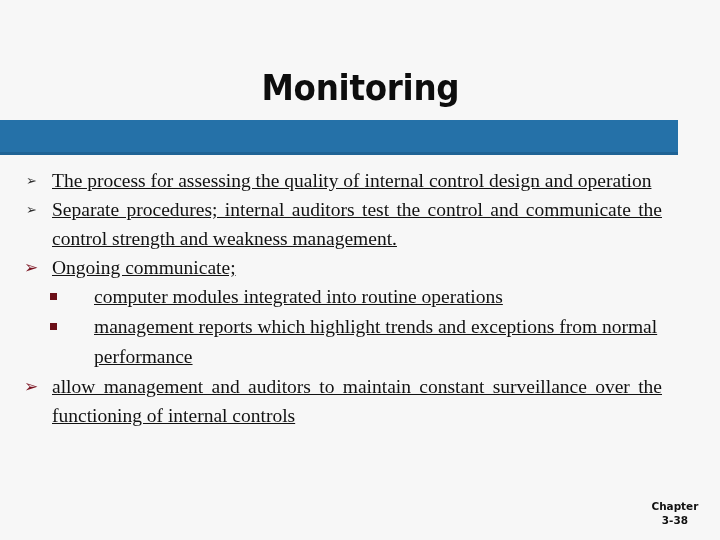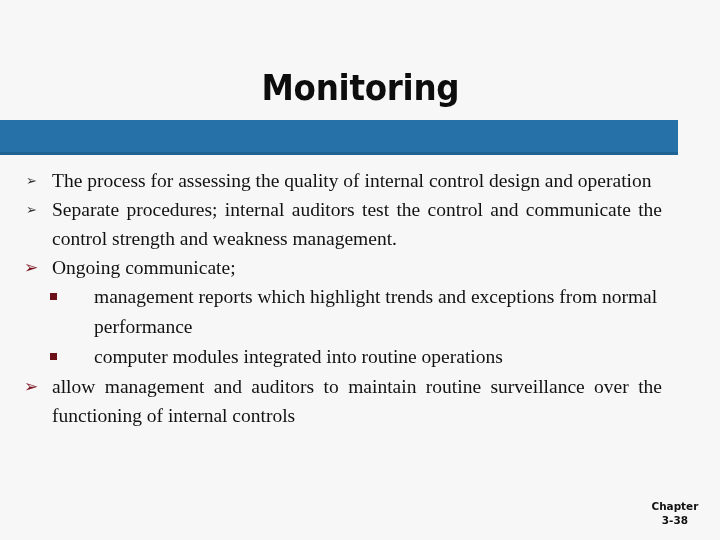--- a/index.html
+++ b/index.html
@@ -123,6 +123,7 @@
 
   .txt {
     display: block;
+    text-decoration: underline;
   }
 
   

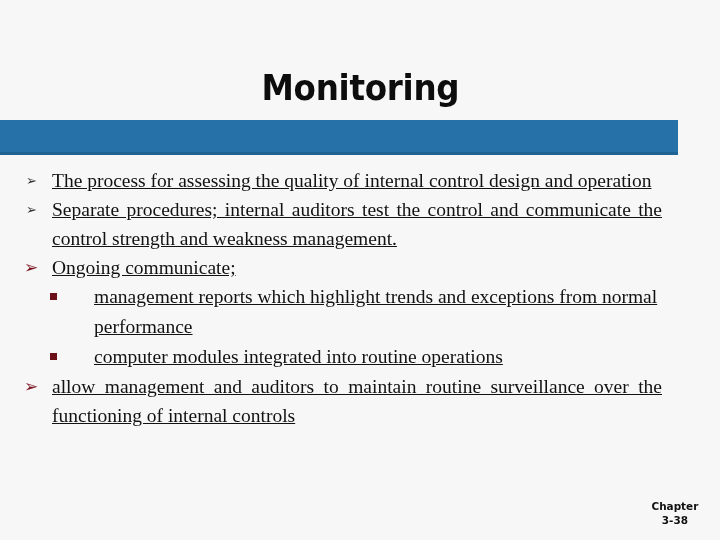--- a/index.html
+++ b/index.html
@@ -173,12 +173,12 @@
 
     <div class="subbullet-row">
       <span class="marker-sq"></span>
-      <span class="txt">management reports which highlight trends and exceptions from normal performance</span>
+      <span class="txt">computer modules integrated into routine operations</span>
     </div>
 
     <div class="subbullet-row">
       <span class="marker-sq"></span>
-      <span class="txt">computer modules integrated into routine operations</span>
+      <span class="txt">management reports which highlight trends and exceptions from normal performance</span>
     </div>
 
     <div class="bullet-row">

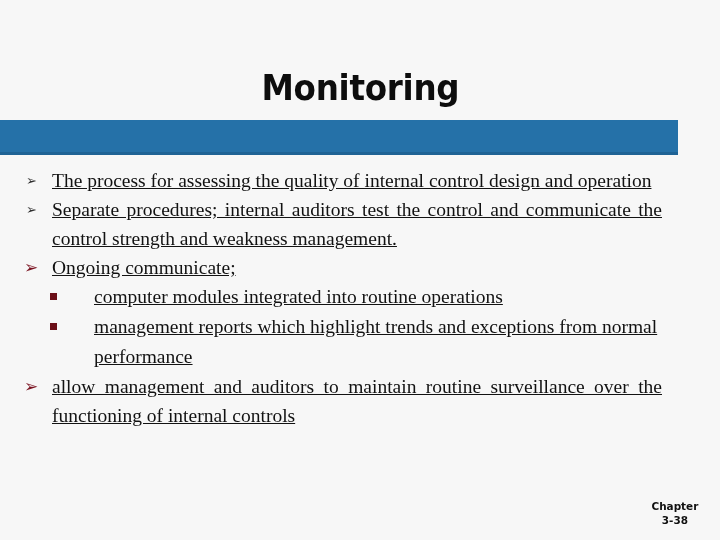--- a/index.html
+++ b/index.html
@@ -183,7 +183,7 @@
 
     <div class="bullet-row">
       <span class="marker arrow-lg">➢</span>
-      <span class="txt">allow management and auditors to maintain routine surveillance over the functioning of internal controls</span>
+      <span class="txt">allow management and auditors to maintain constant surveillance over the functioning of internal controls</span>
     </div>
 
   </div>

